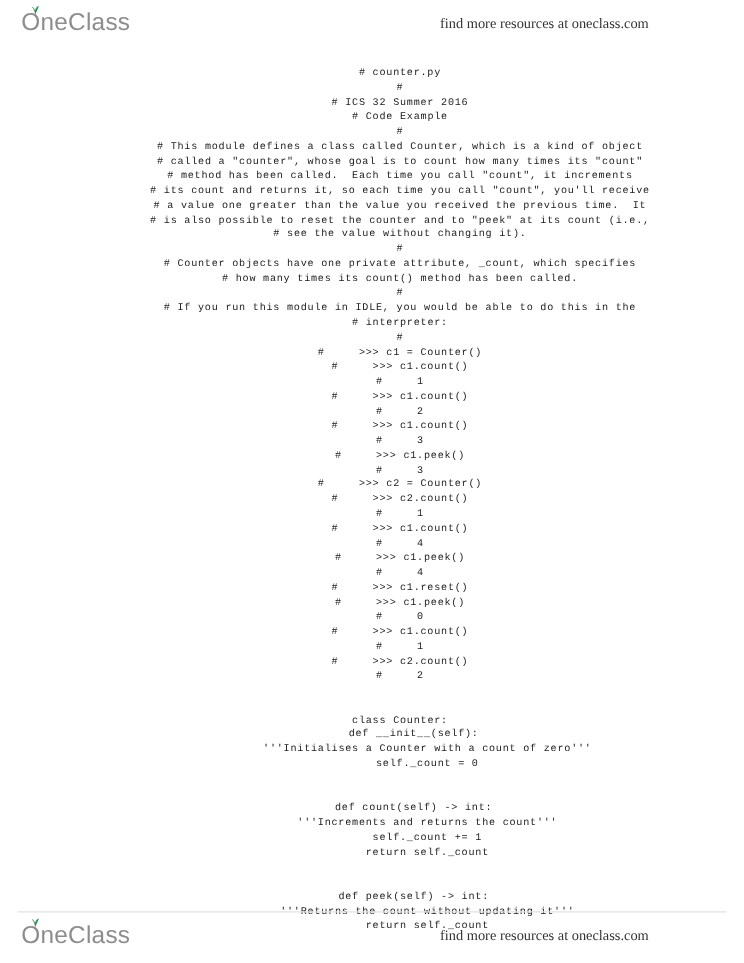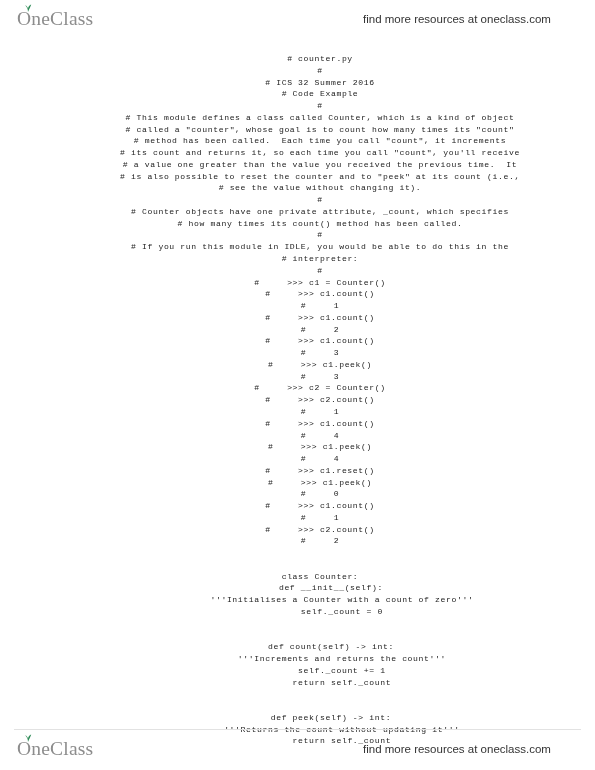--- a/index.html
+++ b/index.html
@@ -33,7 +33,7 @@
     font-size: 19.5px;
     letter-spacing: 0.2px;
     color: #8d8d8d;
-    font-family: Liberation Serif, serif;
+    font-family: Liberation Sans, sans-serif;
     font-weight: 400;
     line-height: 1;
     white-space: nowrap;

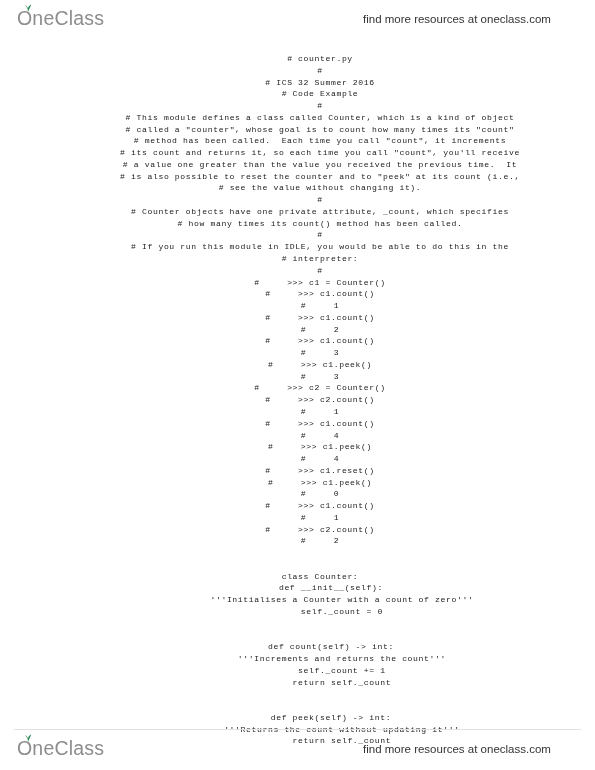--- a/index.html
+++ b/index.html
@@ -48,10 +48,10 @@
 
   .tagline {
     position: absolute;
-    left: 363px;
+    left: 352px;
     font-size: 11.5px;
     color: #333333;
-    font-family: Liberation Sans, sans-serif;
+    font-family: Liberation Serif, serif;
     white-space: nowrap;
   }
 

